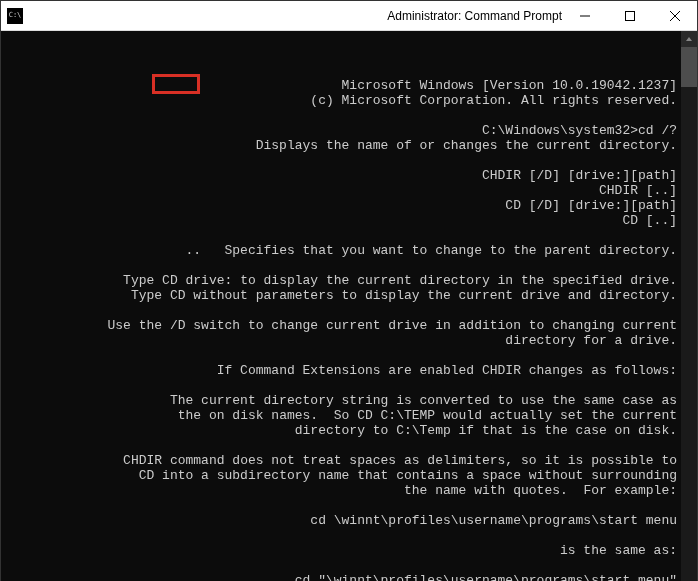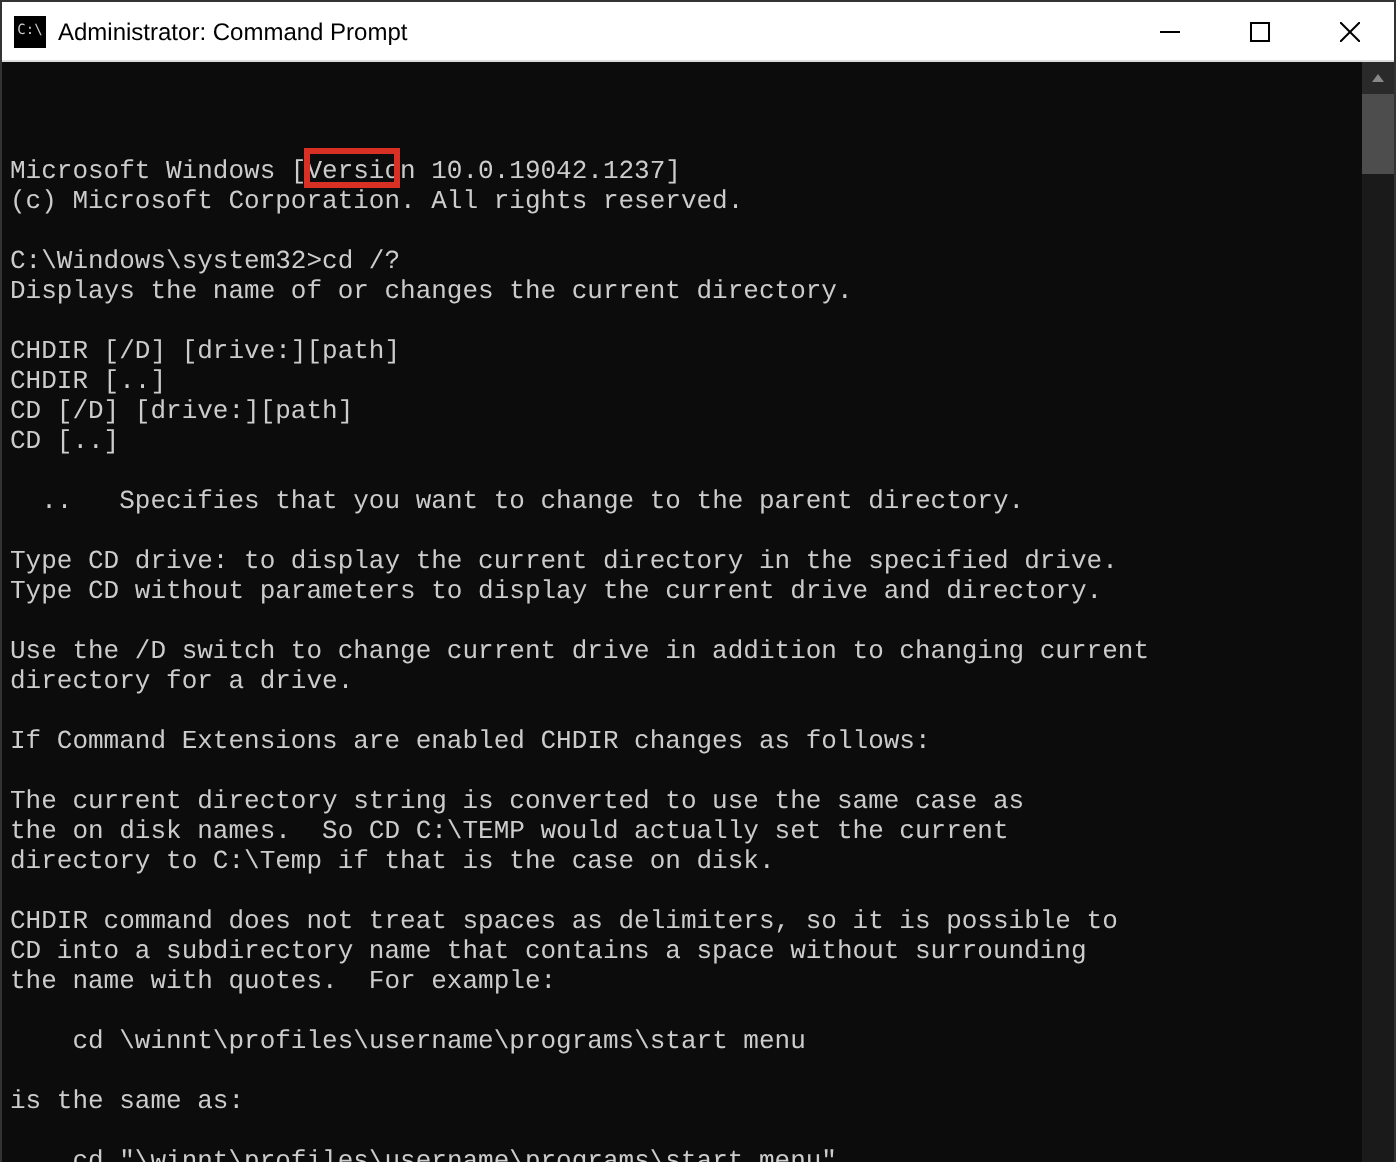--- a/index.html
+++ b/index.html
@@ -45,6 +45,7 @@
       font-size: 12px;
       color: #000;
       flex: 1;
+      text-align: right;
     }
     .titlebar-buttons {
       display: flex;

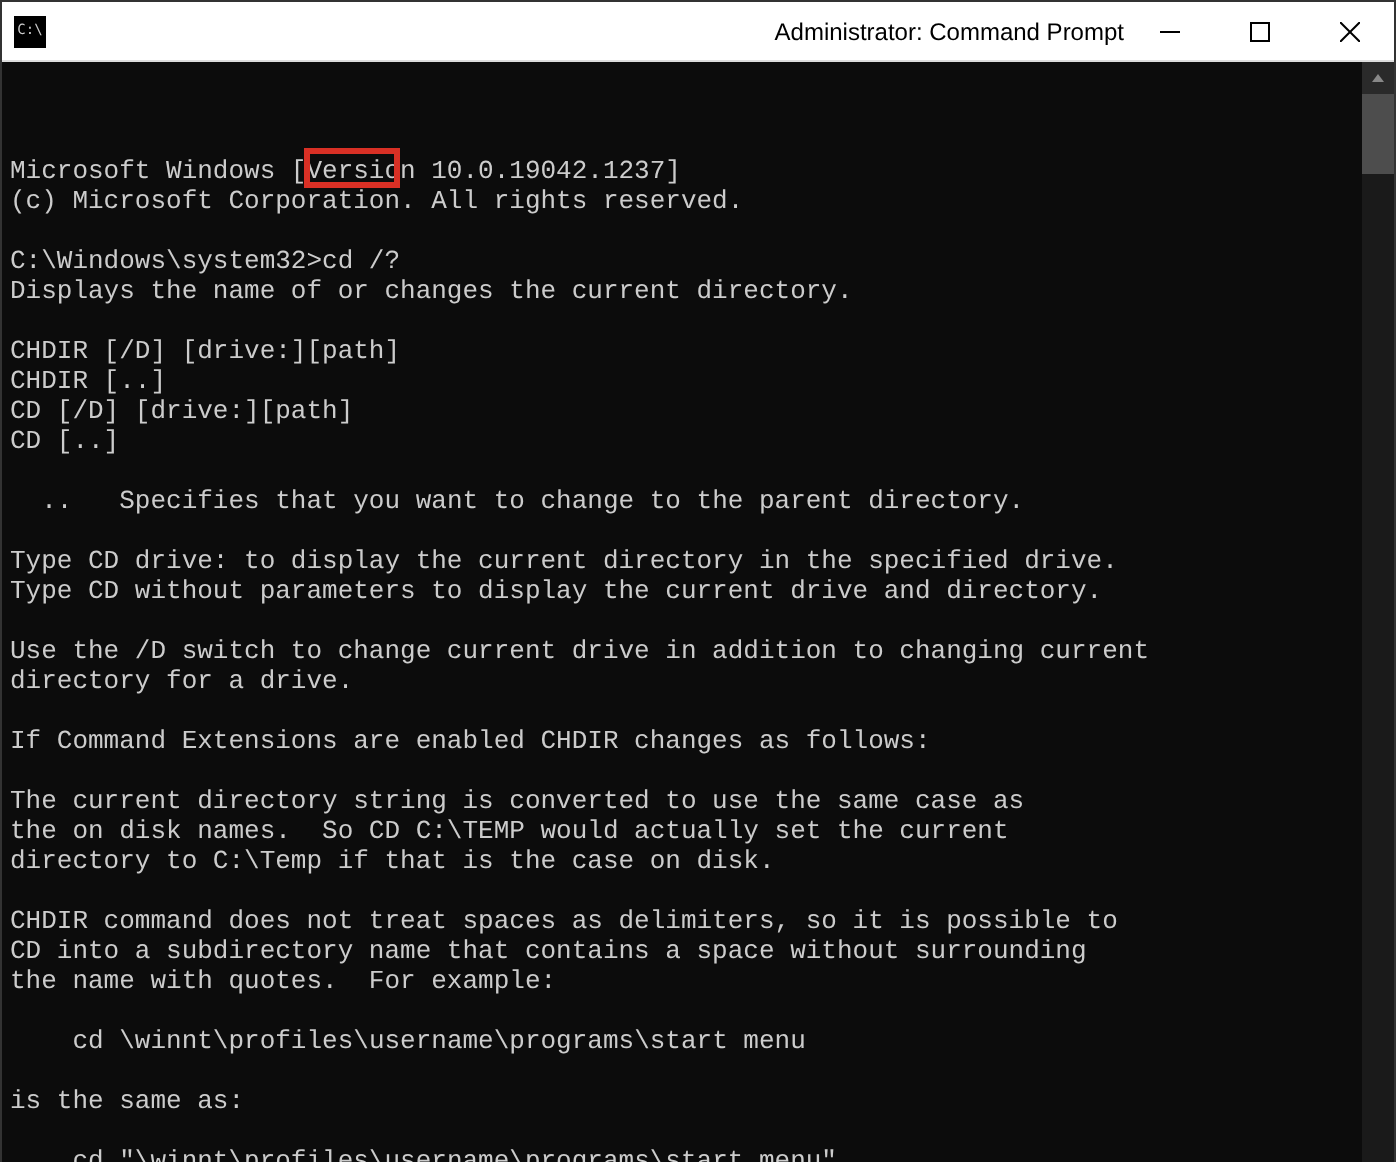--- a/index.html
+++ b/index.html
@@ -105,7 +105,7 @@
       border: 3px solid #d93025;
       pointer-events: none;
     }
-    .line { display: block; }
+    .line { display: block; text-align: right; }
   </style>
 </head>
 <body>

